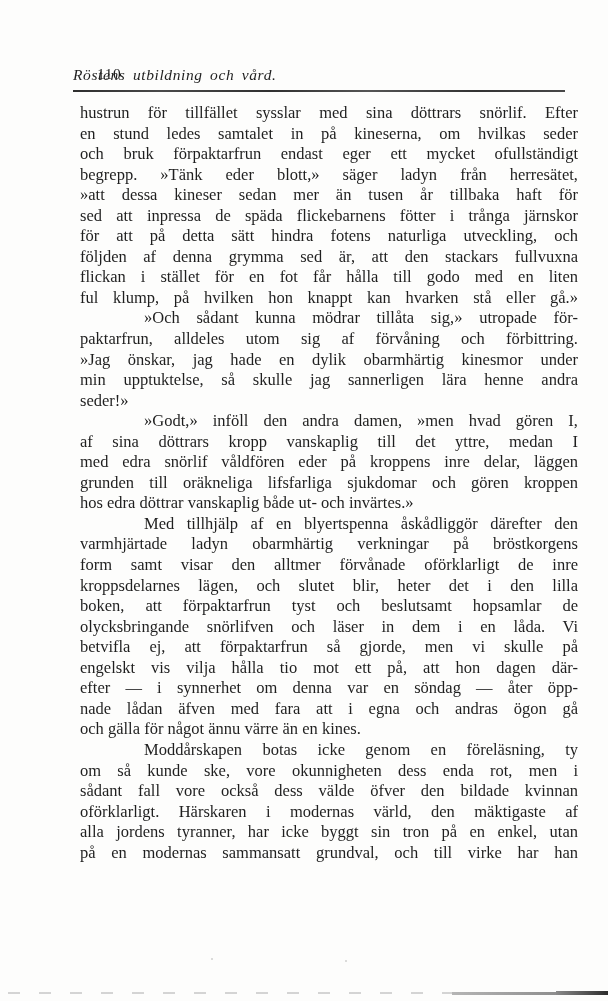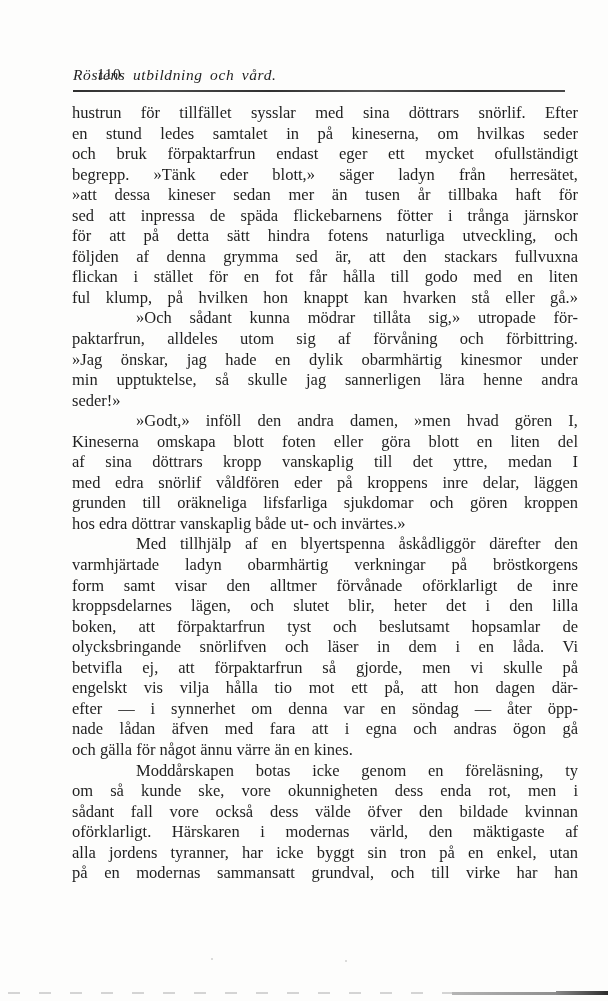--- a/index.html
+++ b/index.html
@@ -40,6 +40,7 @@
     height:20.55px;
     overflow:hidden;
     white-space:normal;
+    margin-left:8px;
   }
   .line.indent{ padding-left:64px; }
   .line.end{ text-align-last:left; }

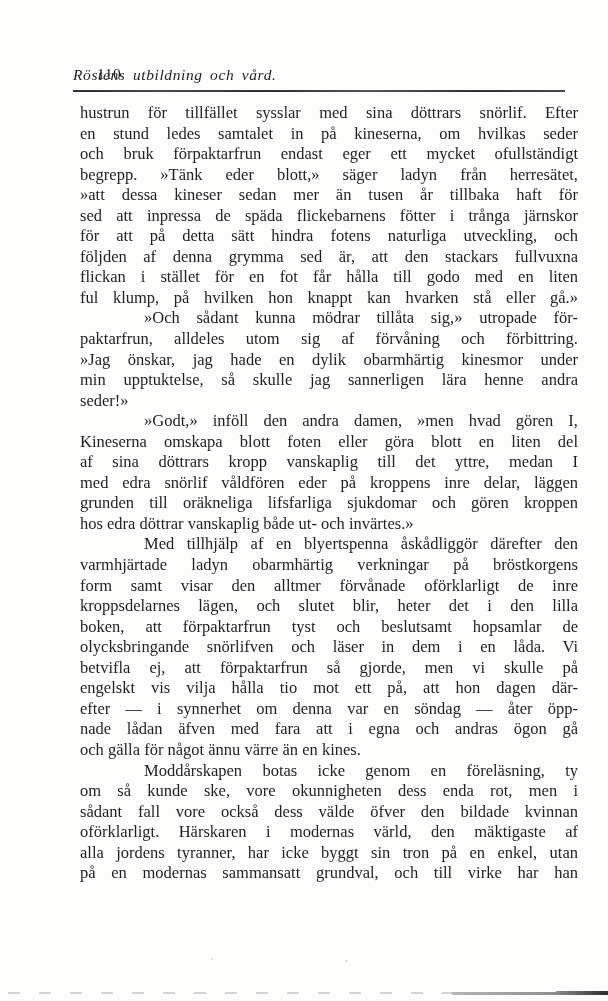--- a/index.html
+++ b/index.html
@@ -85,7 +85,6 @@
       <div class="line">min upptuktelse, så skulle jag sannerligen lära henne andra</div>
       <div class="line end">seder!»</div>
       <div class="line indent">»Godt,» inföll den andra damen, »men hvad gören I,</div>
-      <div class="line">Kineserna omskapa blott foten eller göra blott en liten del</div>
       <div class="line">af sina döttrars kropp vanskaplig till det yttre, medan I</div>
       <div class="line">med edra snörlif våldfören eder på kroppens inre delar, läggen</div>
       <div class="line">grunden till oräkneliga lifsfarliga sjukdomar och gören kroppen</div>

